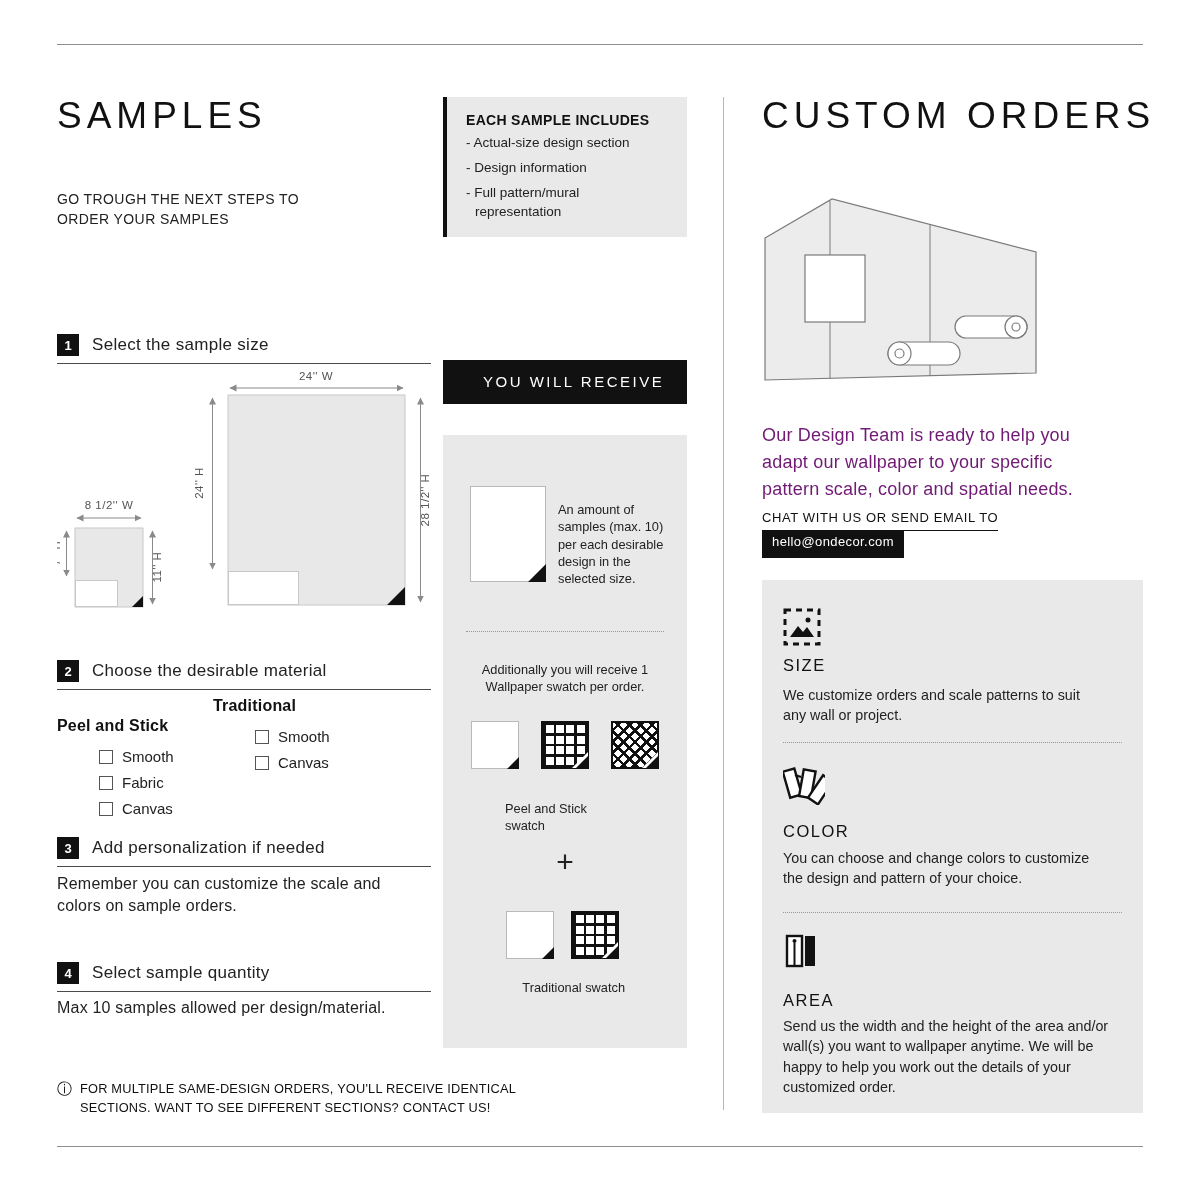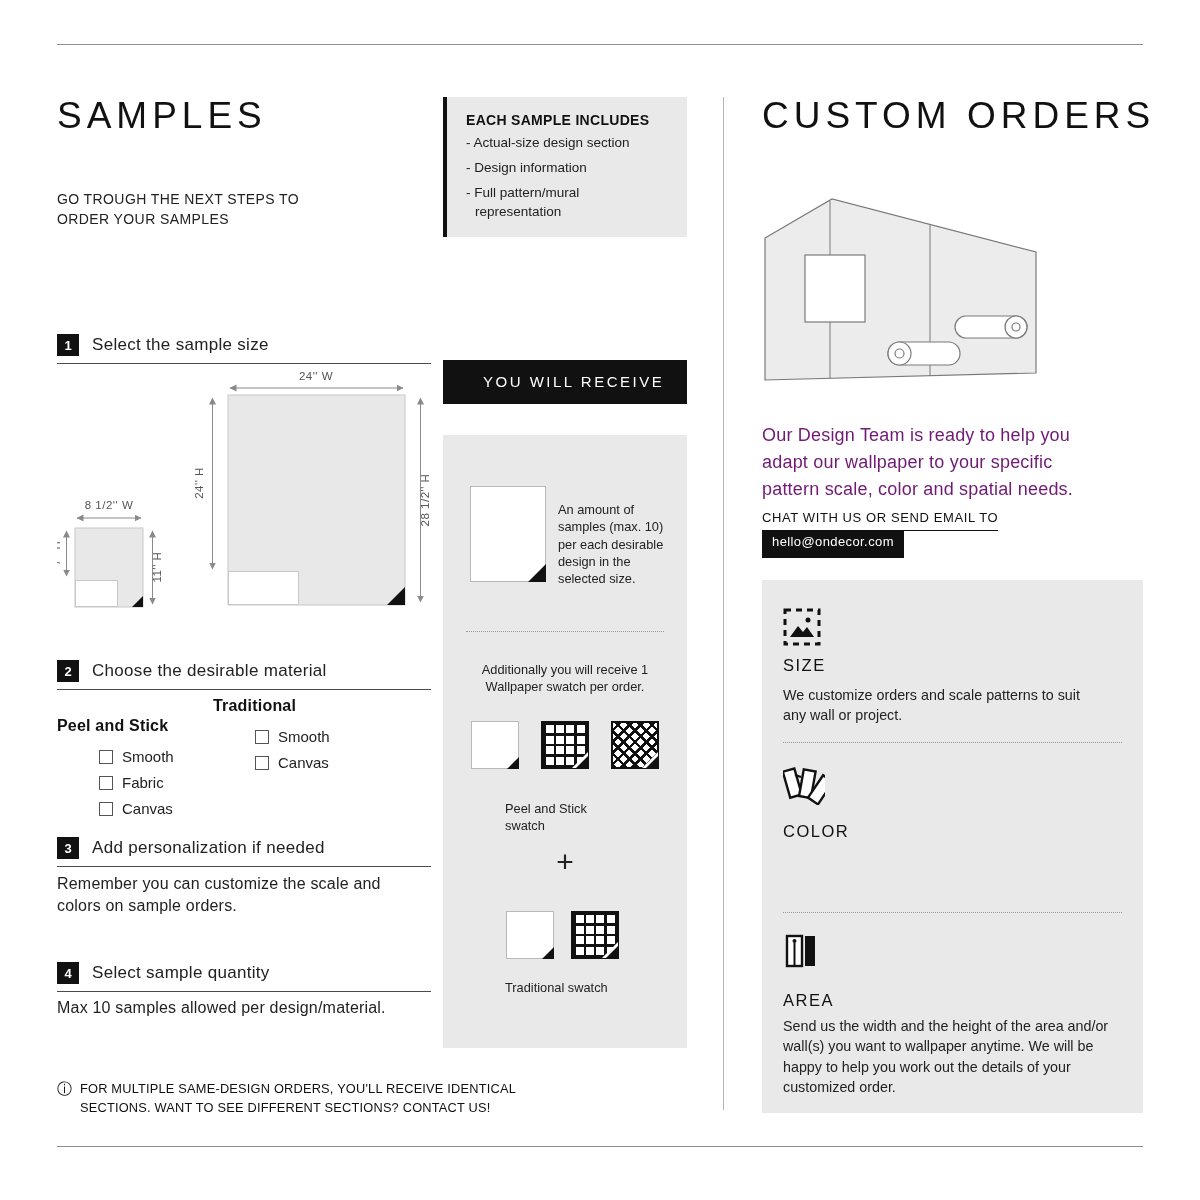--- a/index.html
+++ b/index.html
@@ -269,6 +269,7 @@
     <line x1="12" y1="12" x2="18" y2="14" stroke="#111" stroke-width="2.2"></line>
   </svg>
   <div class="abs feature-title" style="left:21px;top:242px;">COLOR</div>
+  <div class="abs feature-text" style="left:21px;top:268px;width:320px;">You can choose and change colors to customize the design and pattern of your choice.</div>
   <div class="abs dotted-sep" style="left:21px;top:332px;width:339px;"></div>
 
   <svg class="abs" style="left:21px;top:350px;" width="38" height="42" viewBox="0 0 38 42">

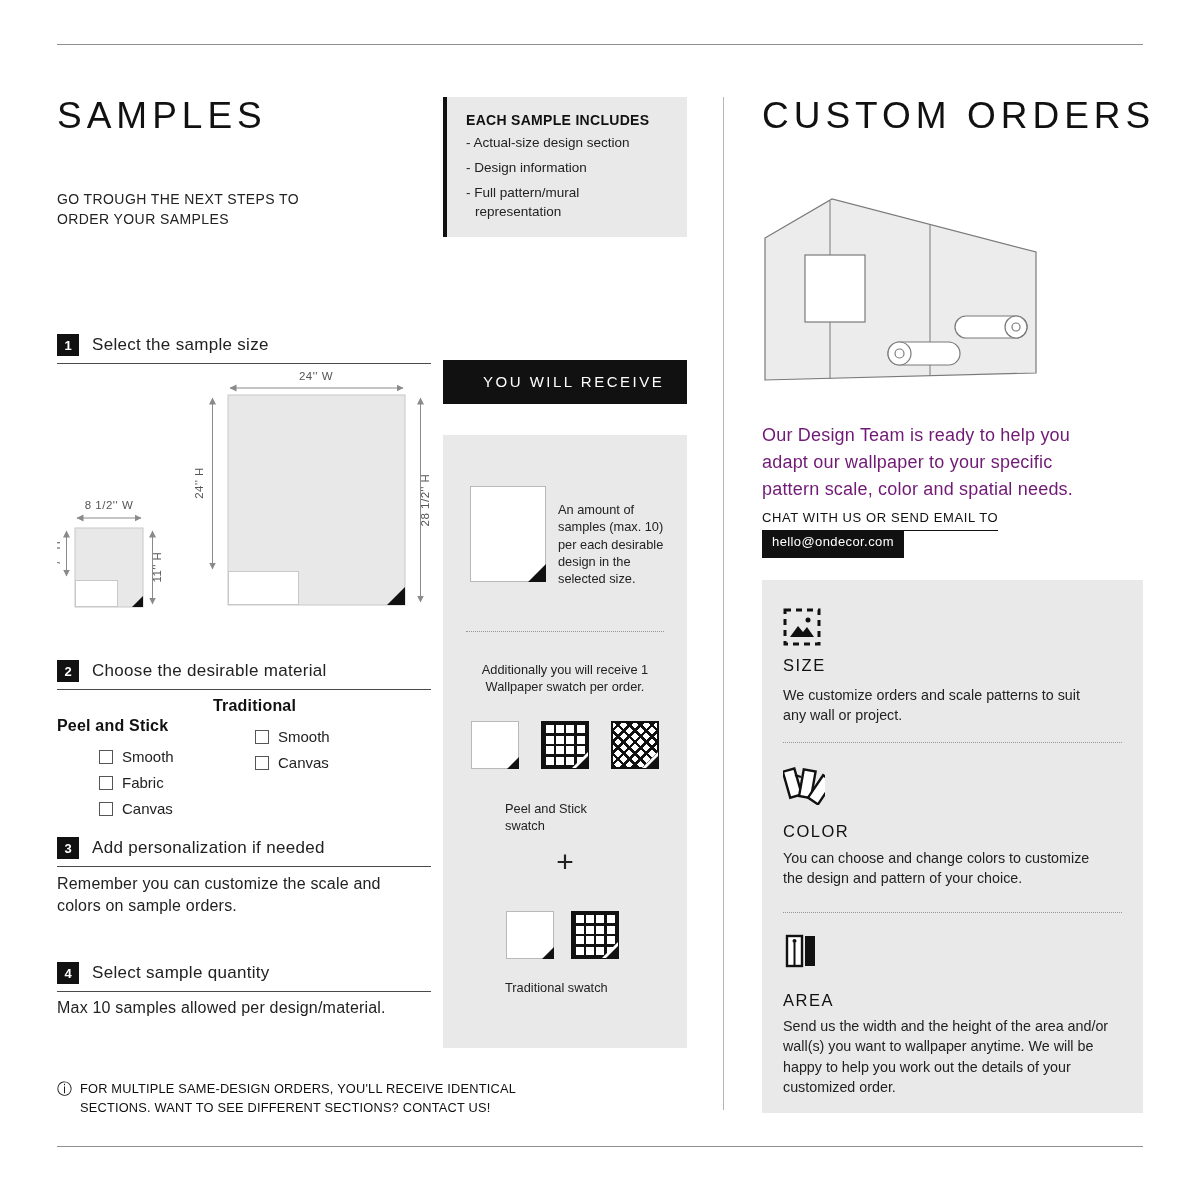--- a/index.html
+++ b/index.html
@@ -220,7 +220,7 @@
     <span class="fold-white"></span>
     <span class="fold-black small"></span>
   </div>
-  <div class="abs panel-text" style="left:62px;top:544px;width:120px;text-align:left;">Traditional swatch</div>
+  <div class="abs panel-text" style="left:62px;top:544px;width:120px;text-align:right;">Traditional swatch</div>
 </div>
 
 <div class="abs big-title" style="left:762px;top:95px;">CUSTOM ORDERS</div>

